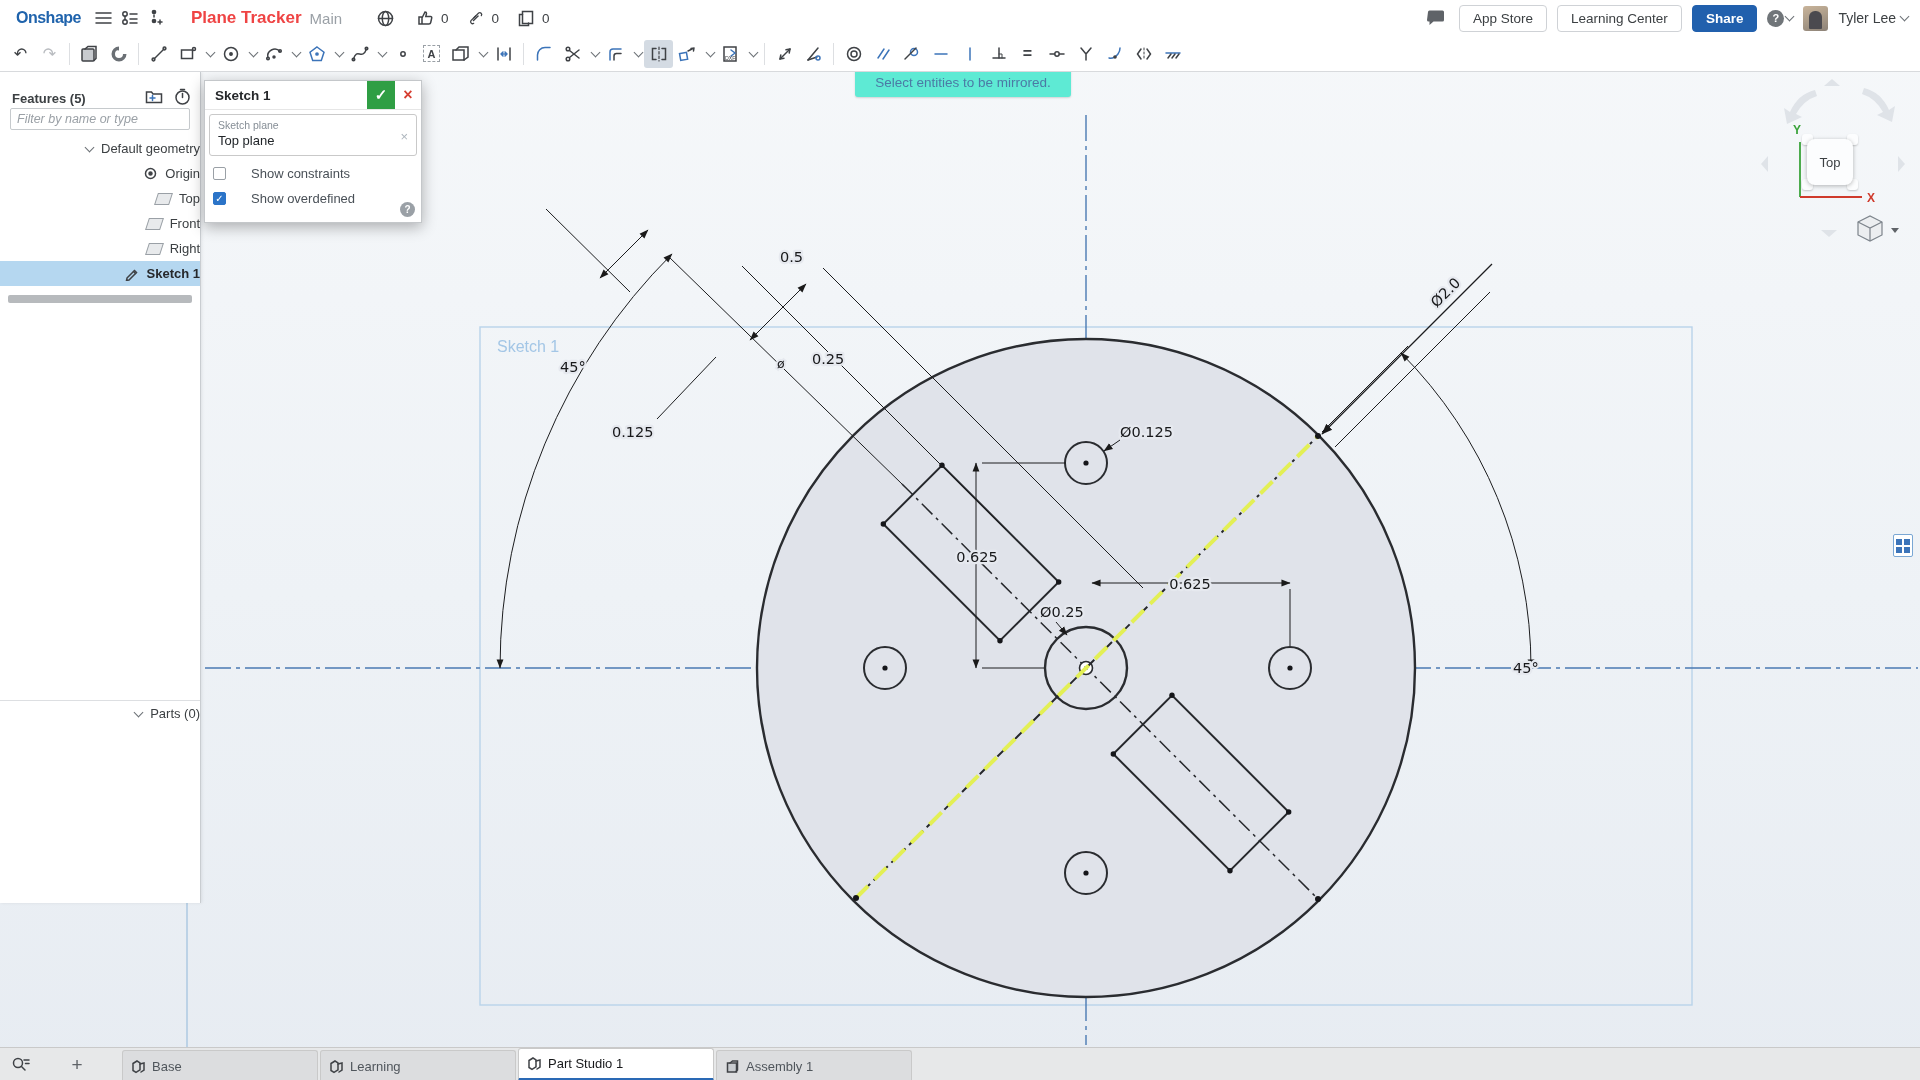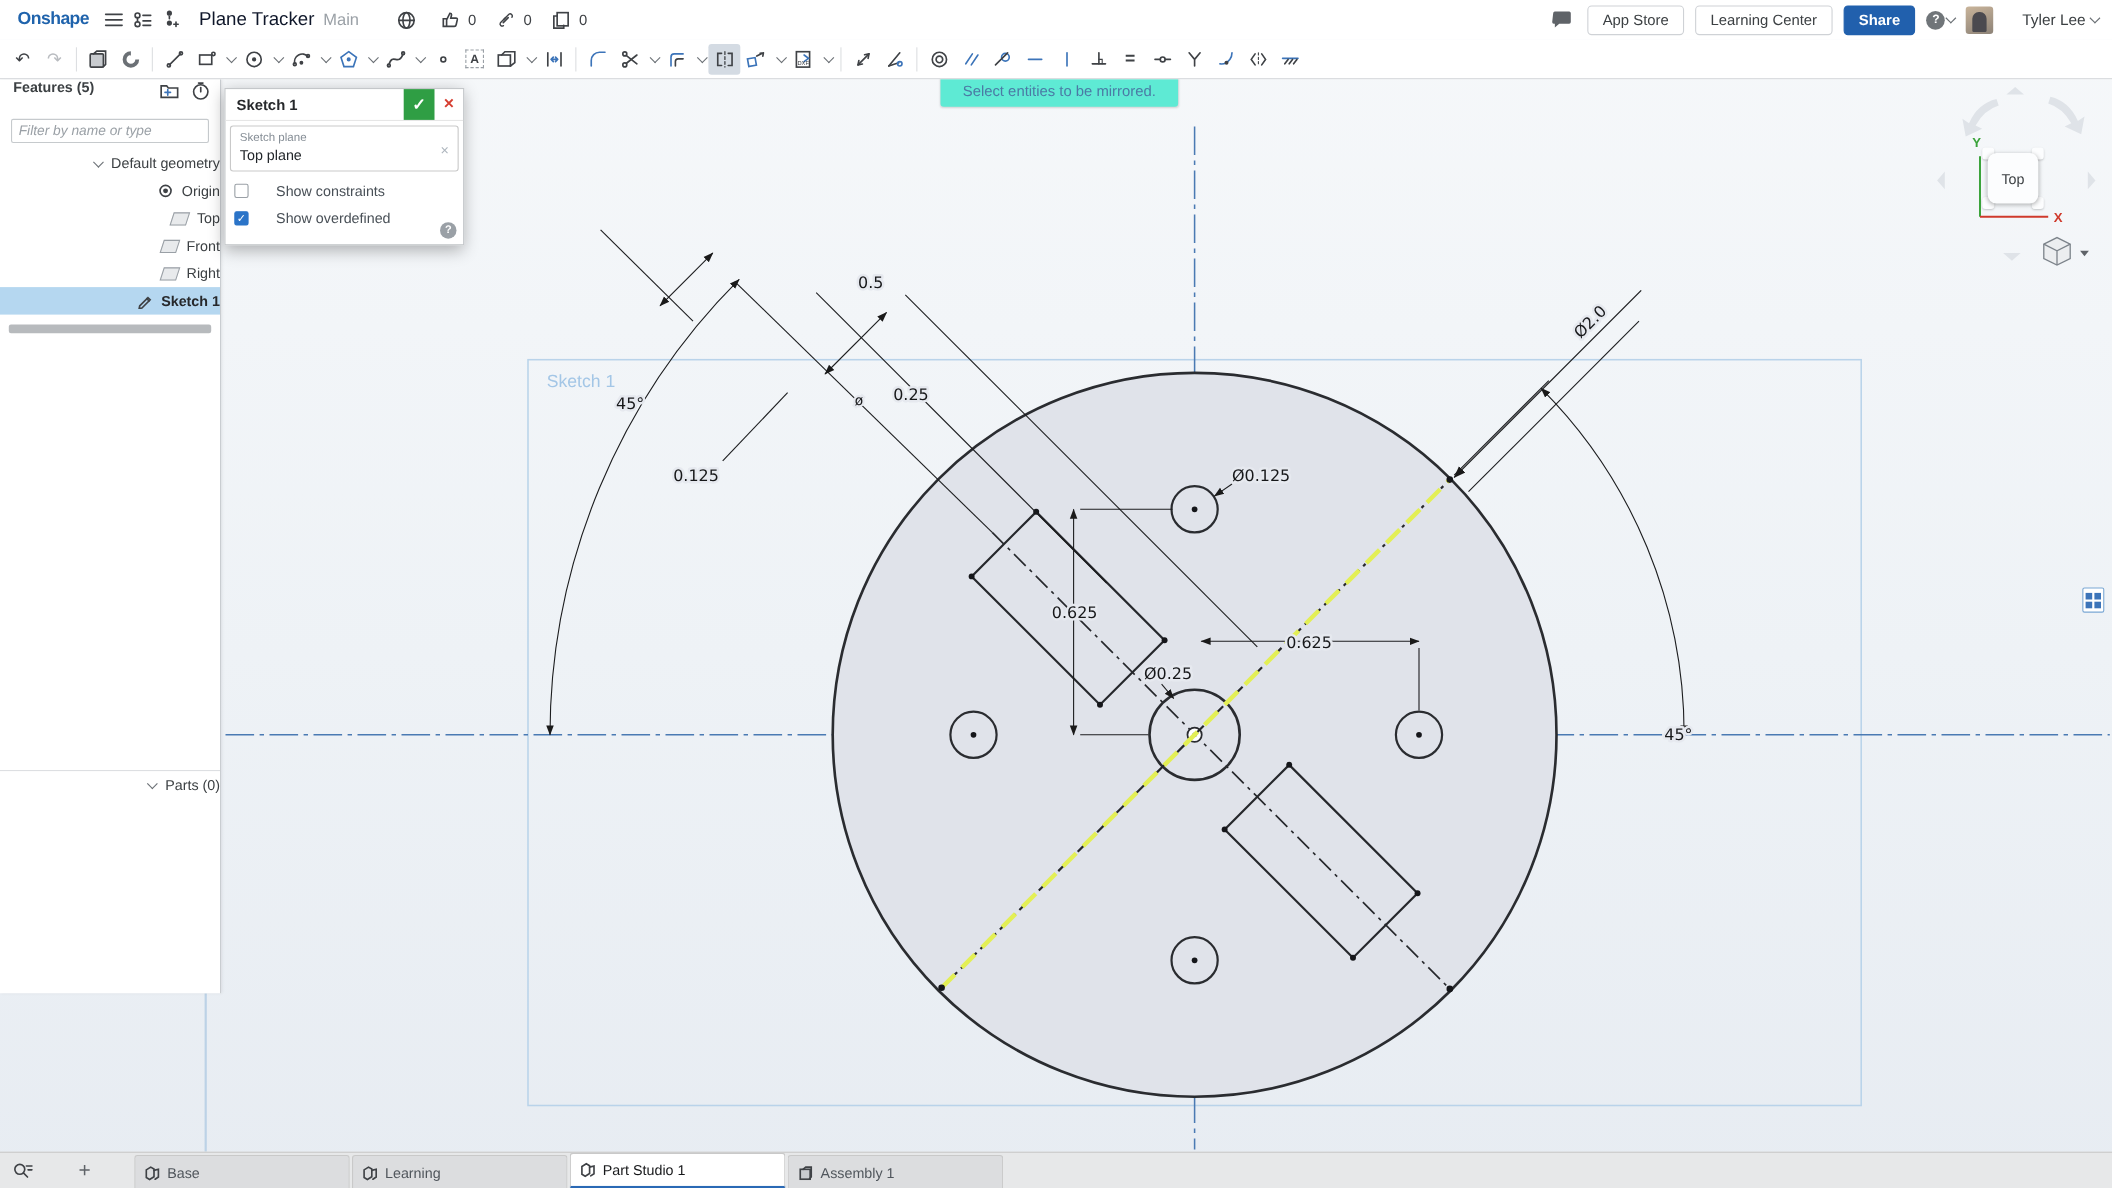--- a/index.html
+++ b/index.html
@@ -8,7 +8,7 @@
   #header{position:absolute;left:0;top:0;width:1920px;height:36px;background:#fff;display:flex;align-items:center;z-index:40;}
   #logo{font-size:16px;font-weight:bold;color:#1f63ac;letter-spacing:-0.5px;margin-left:16px;}
   .hicon{display:inline-flex;align-items:center;justify-content:center;width:26px;height:26px;color:#3f4246;}
-  #doc-title{font-size:17px;font-weight:normal;color:#0f172a;margin-left:12px;}
+  #doc-title{font-size:17px;font-weight:bold;color:#ef4444;margin-left:22px;}
   #doc-workspace{font-size:15px;color:#9aa0a6;margin-left:8px;}
   .count{font-size:13.5px;color:#3f4246;margin:0 4px 0 3px;}
   .right-cluster{margin-left:auto;display:flex;align-items:center;gap:10px;padding-right:12px;}

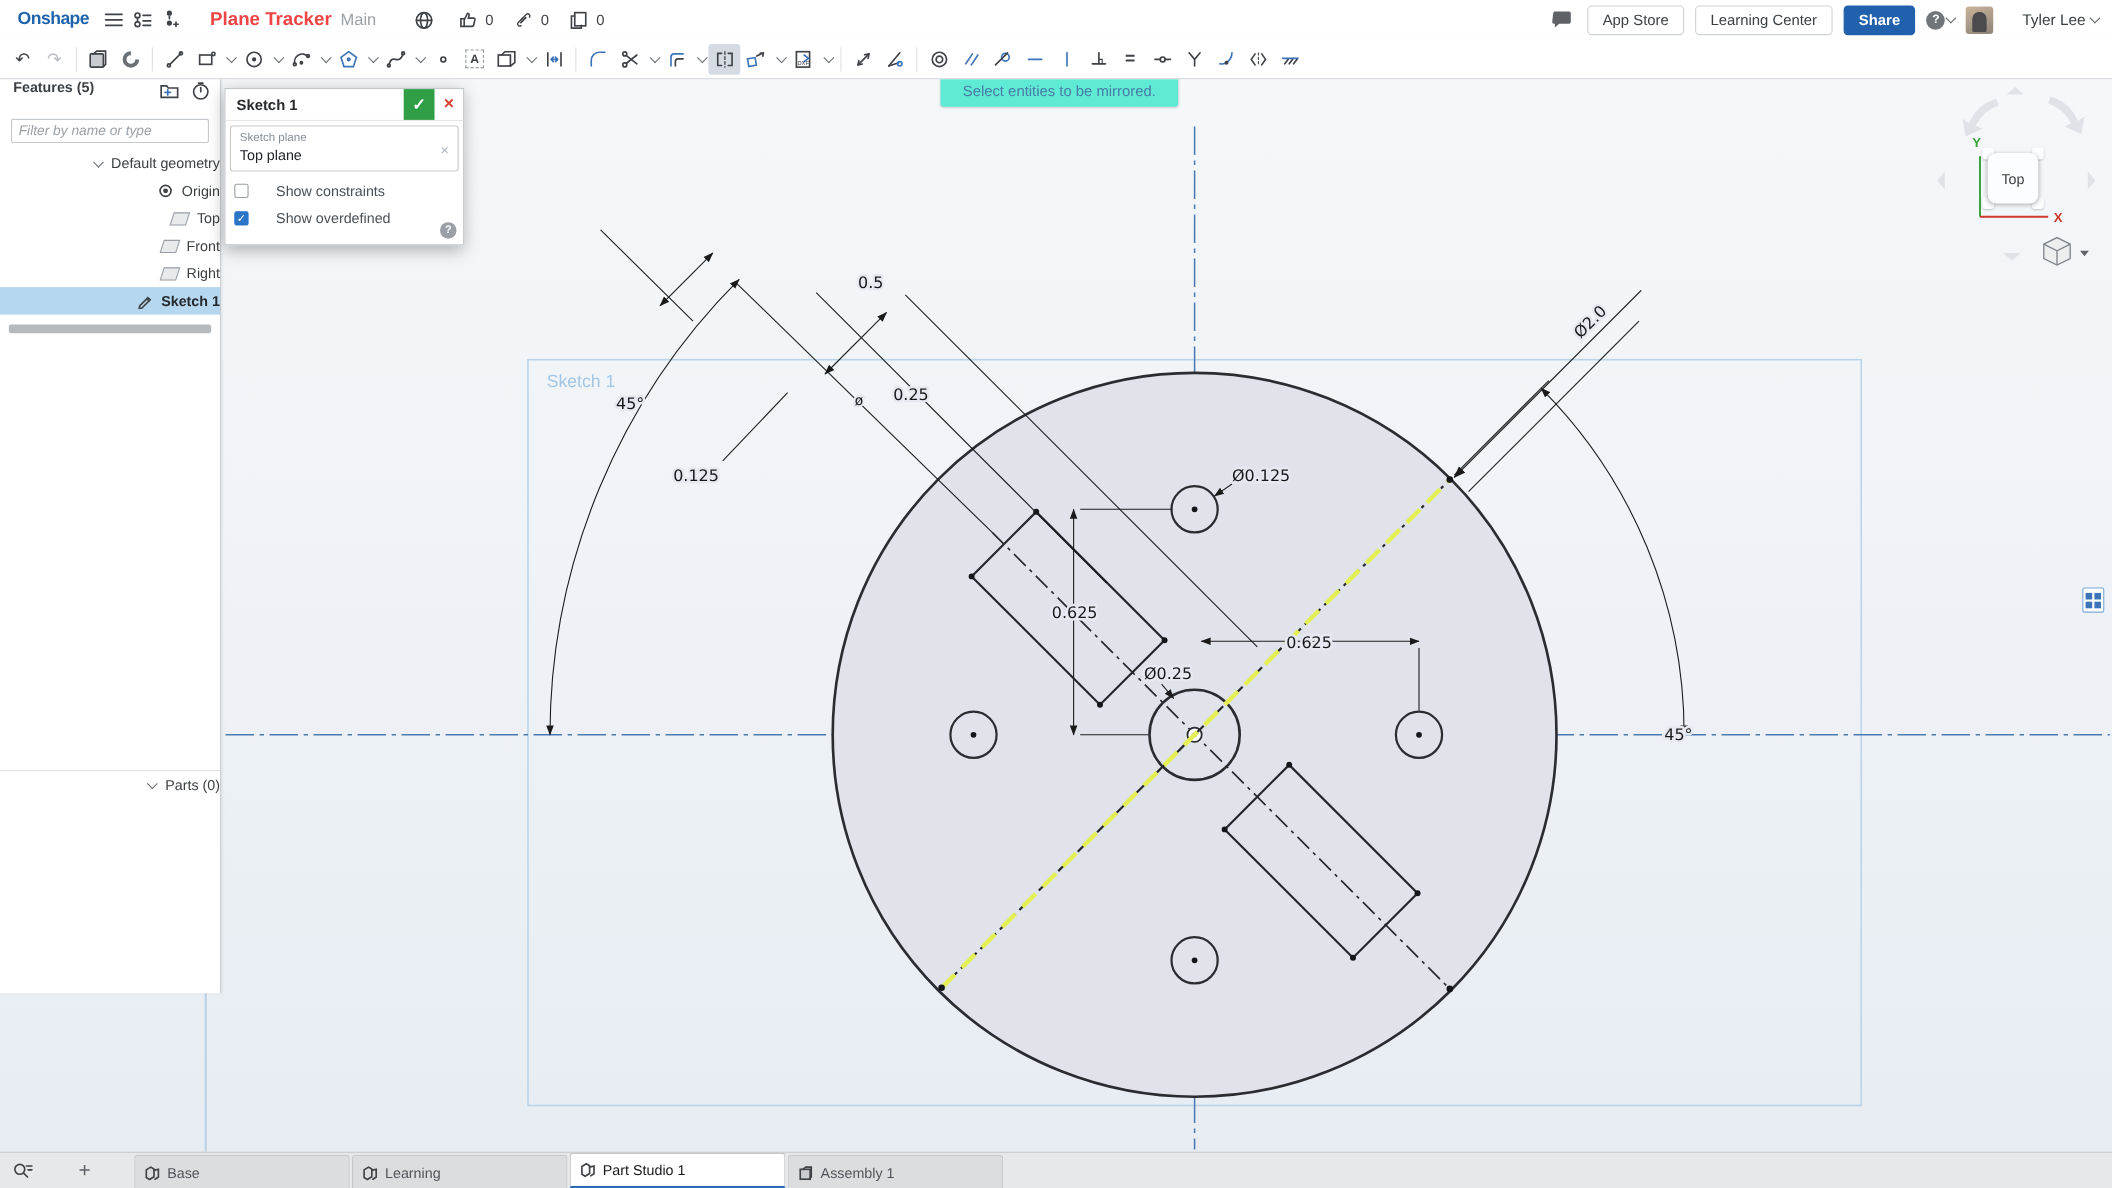--- a/index.html
+++ b/index.html
@@ -315,7 +315,7 @@
         <span class="chev"></span>
       </span>
       <span id="avatar"></span>
-      <span style="display:flex;align-items:center;gap:3px;margin-left:16px;">
+      <span style="display:flex;align-items:center;gap:3px;">
         <span id="user-name">Tyler Lee</span>
         <span class="chev"></span>
       </span>

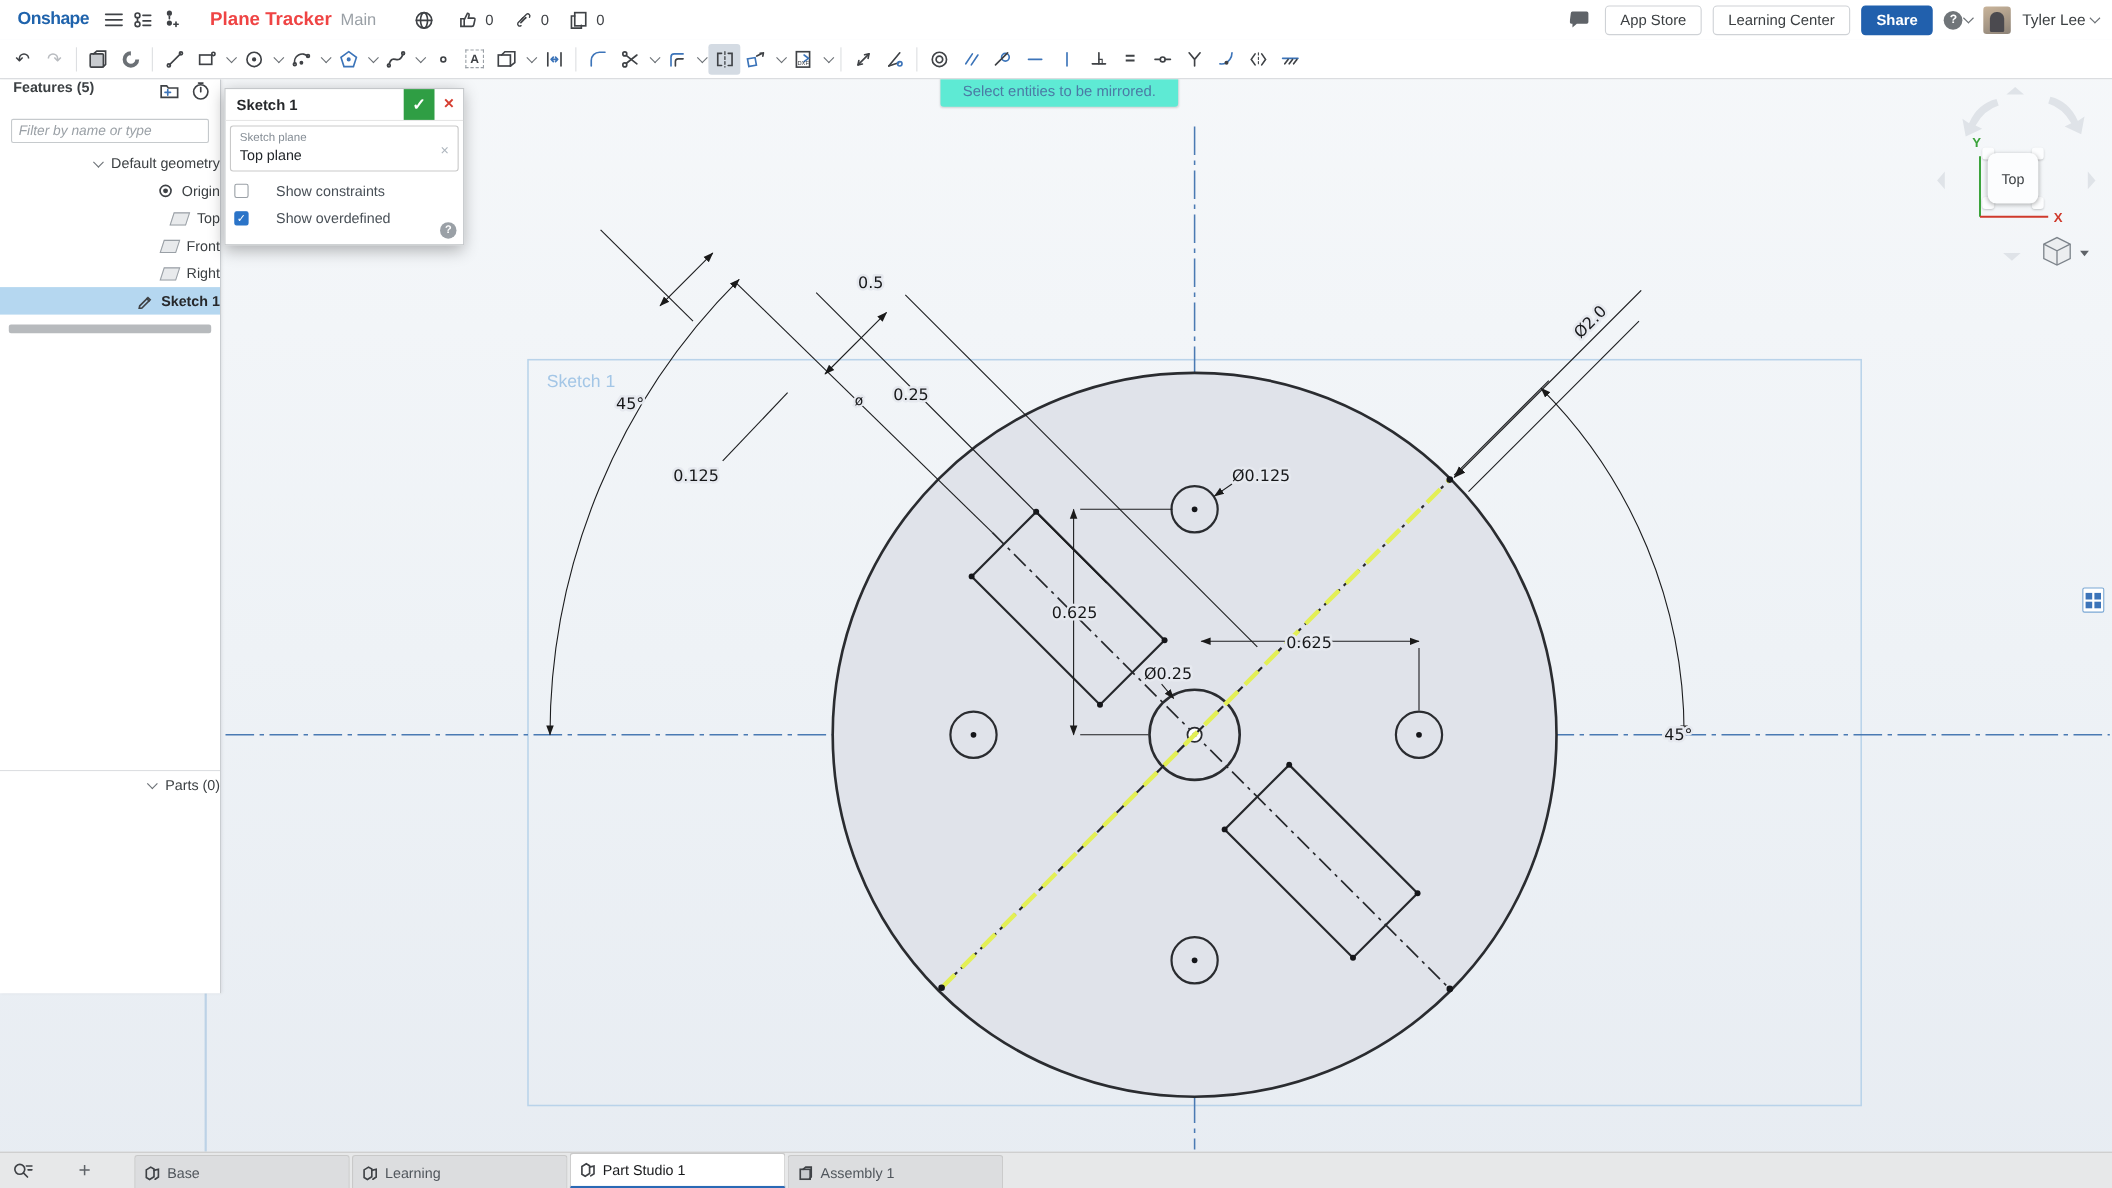--- a/index.html
+++ b/index.html
@@ -40,7 +40,7 @@
   #toast{position:absolute;left:855px;top:67px;width:216px;height:30px;background:#5eead4;border-radius:3px;box-shadow:0 1px 2px rgba(0,0,0,.15);display:flex;align-items:center;justify-content:center;font-size:13.5px;color:#4b7aa5;z-index:30;}
   
   #panel{position:absolute;left:0;top:72px;width:200px;height:831px;background:#fff;border-right:1px solid #c9cdd1;box-shadow:1px 0 3px rgba(0,0,0,.08);z-index:20;}
-  #panel-header{display:flex;align-items:flex-start;height:34px;padding:0 8px 0 12px;}
+  #panel-header{display:flex;align-items:flex-end;height:34px;padding:0 8px 0 12px;}
   #panel-title{font-size:13px;font-weight:bold;color:#3c4043;flex:1;}
   .picon{width:20px;height:20px;display:flex;align-items:center;justify-content:center;margin-left:8px;}
   #filter-input{display:block;width:180px;margin:2px auto 6px;height:22px;border:1px solid #c6cacd;border-radius:2px;font-size:12.5px;font-style:italic;color:#3c4043;padding:0 6px;box-sizing:border-box;outline:none;}

